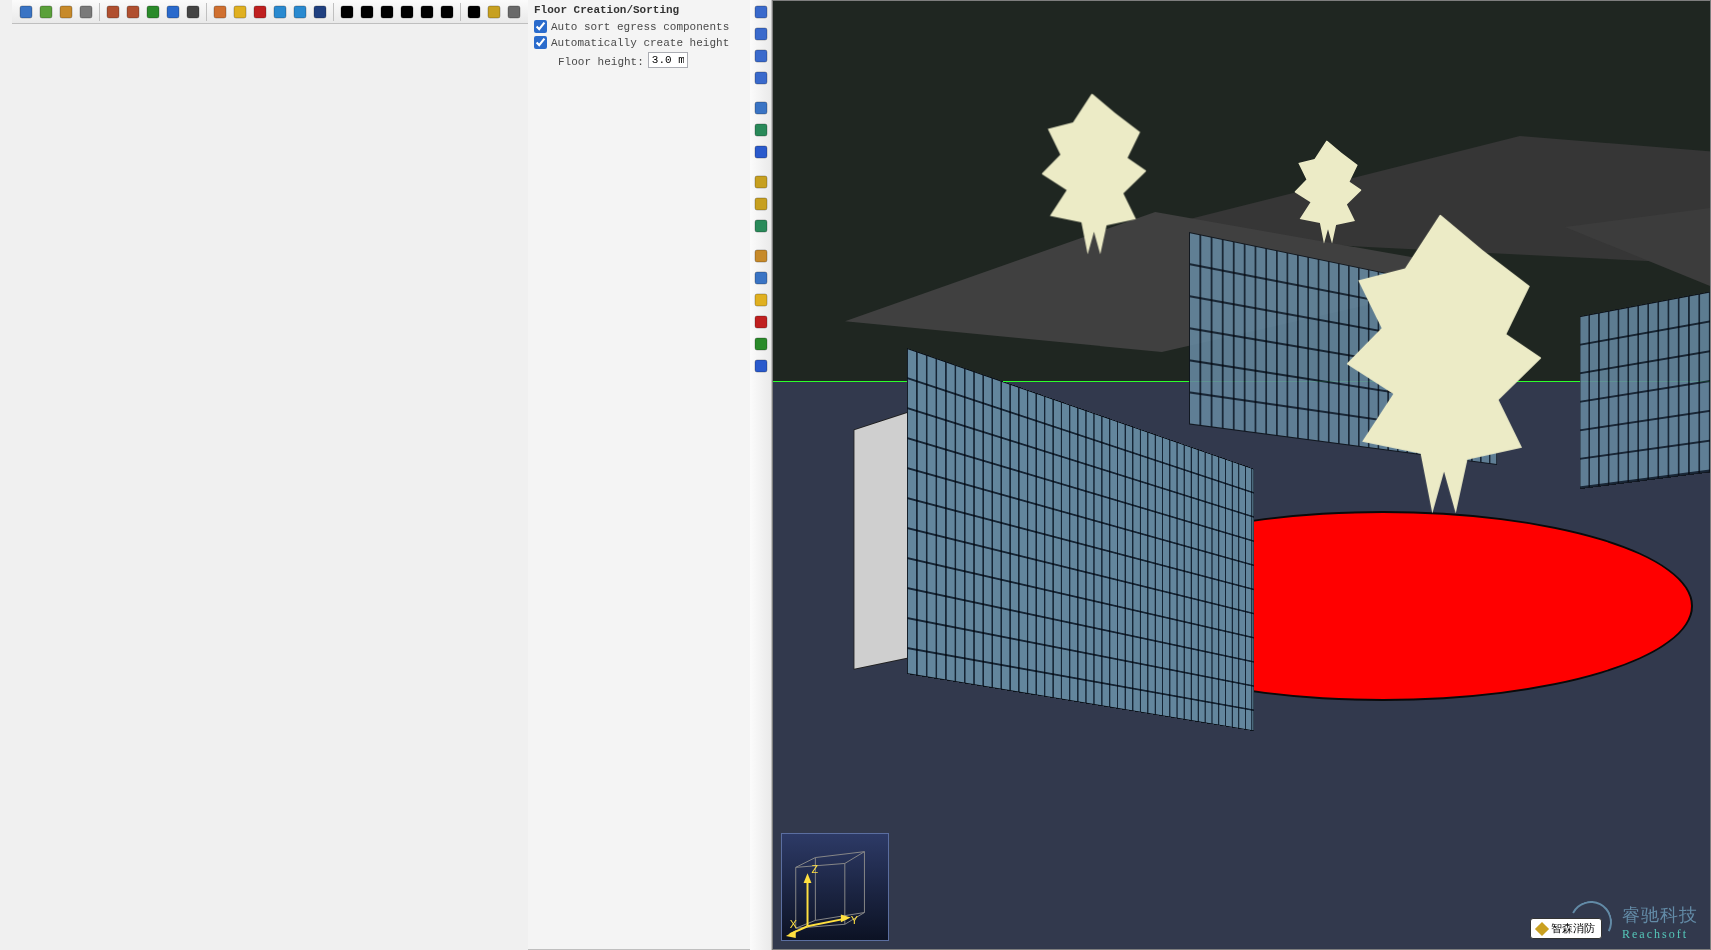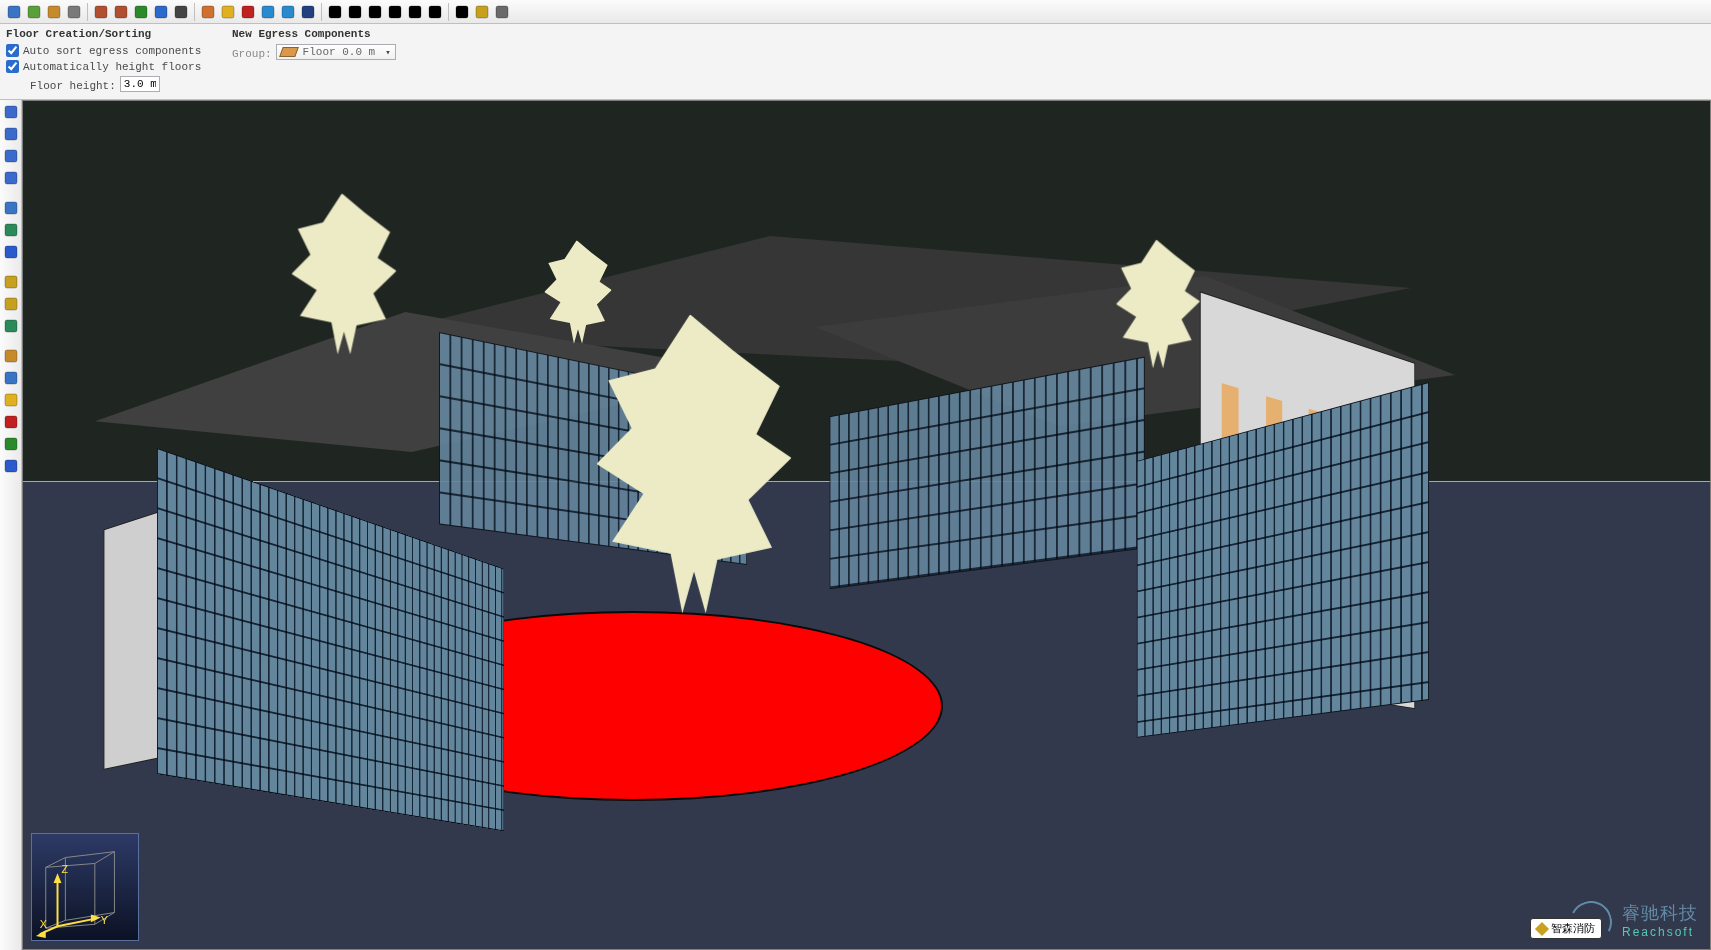--- a/index.html
+++ b/index.html
@@ -4,7 +4,7 @@
 <style>
 * { box-sizing: border-box; margin: 0; padding: 0; }
 body { font-family: "SimSun", "Courier New", monospace; font-size: 11px; background: #f0f0f0; overflow: hidden; width: 1711px; height: 950px; }
-.app { display: flex; flex-direction: column; height: 100%; }
+.app { display: flex; flex-direction: row; height: 100%; padding-left: 12px; }
 
 
 .toolbar-top { display: flex; gap: 0; padding: 2px 4px; background: linear-gradient(#fbfbfb, #e9e9e9); border-bottom: 1px solid #bfbfbf; align-items: center; height: 24px; }

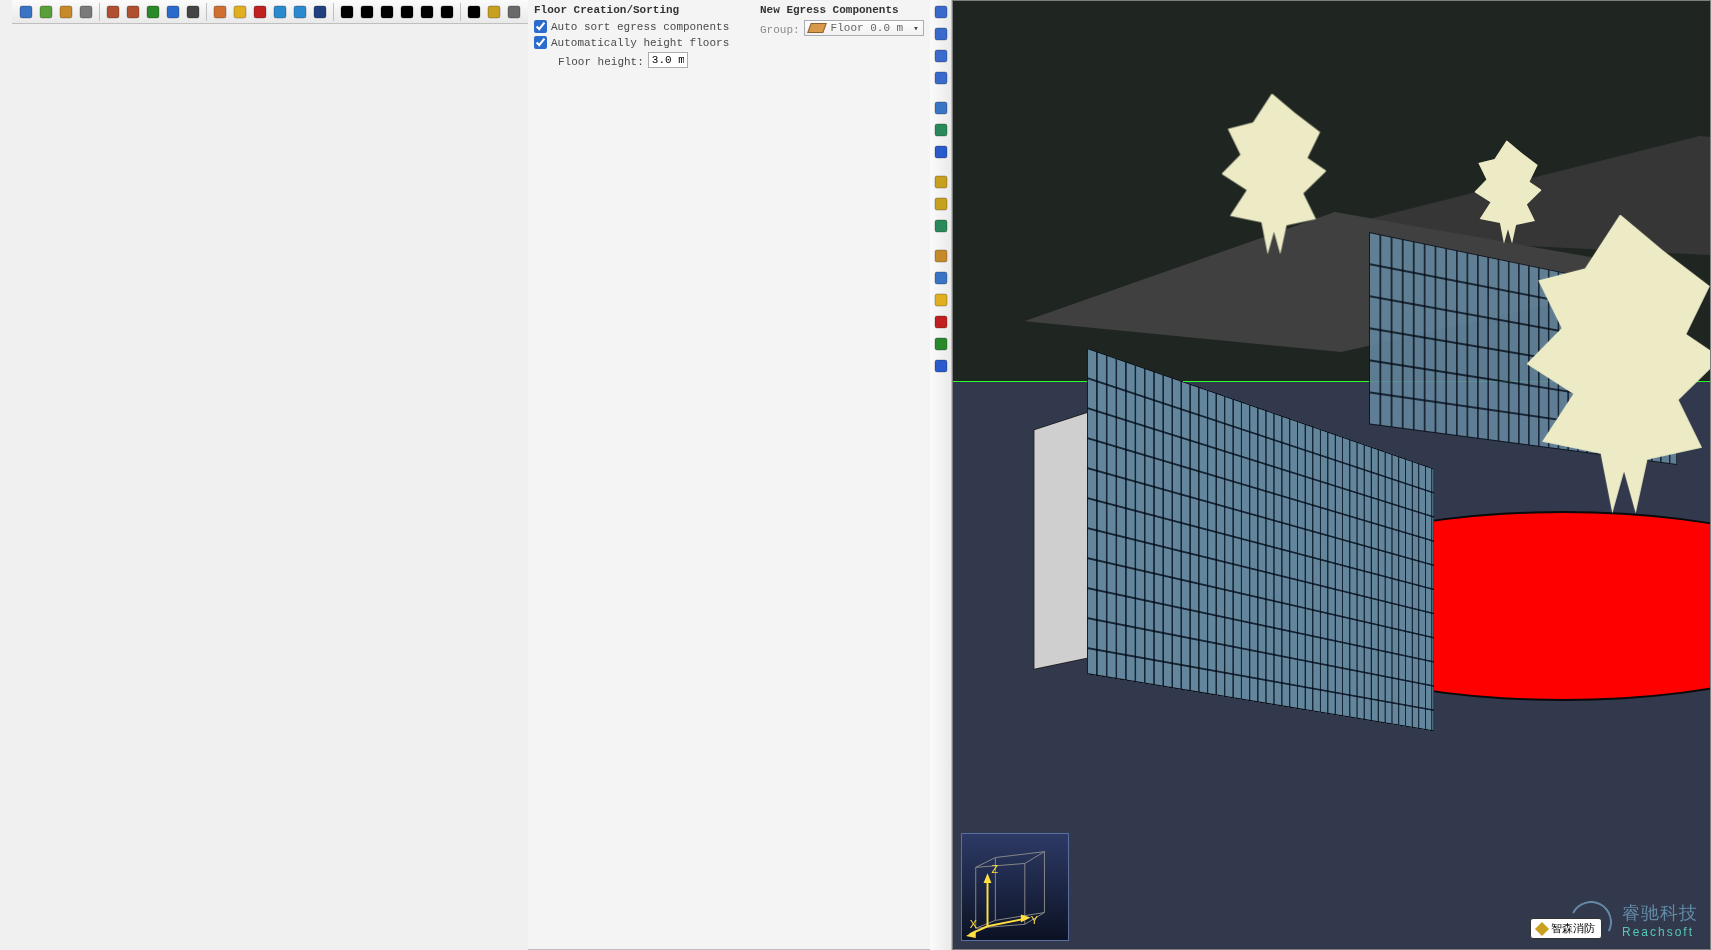--- a/index.html
+++ b/index.html
@@ -211,17 +211,6 @@
       </div>
     </div>
 
-    <div class="panel">
-      <div class="panel-title">New Egress Components</div>
-      <div class="panel-row">
-        <span style="color:#8a8a8a;">Group:</span>
-        <span class="dd">
-          <span class="floor-swatch"></span>
-          <span>Floor 0.0 m</span>
-          <span class="dd-arrow">▾</span>
-        </span>
-      </div>
-    </div>
   </div>
 
   <div class="main">

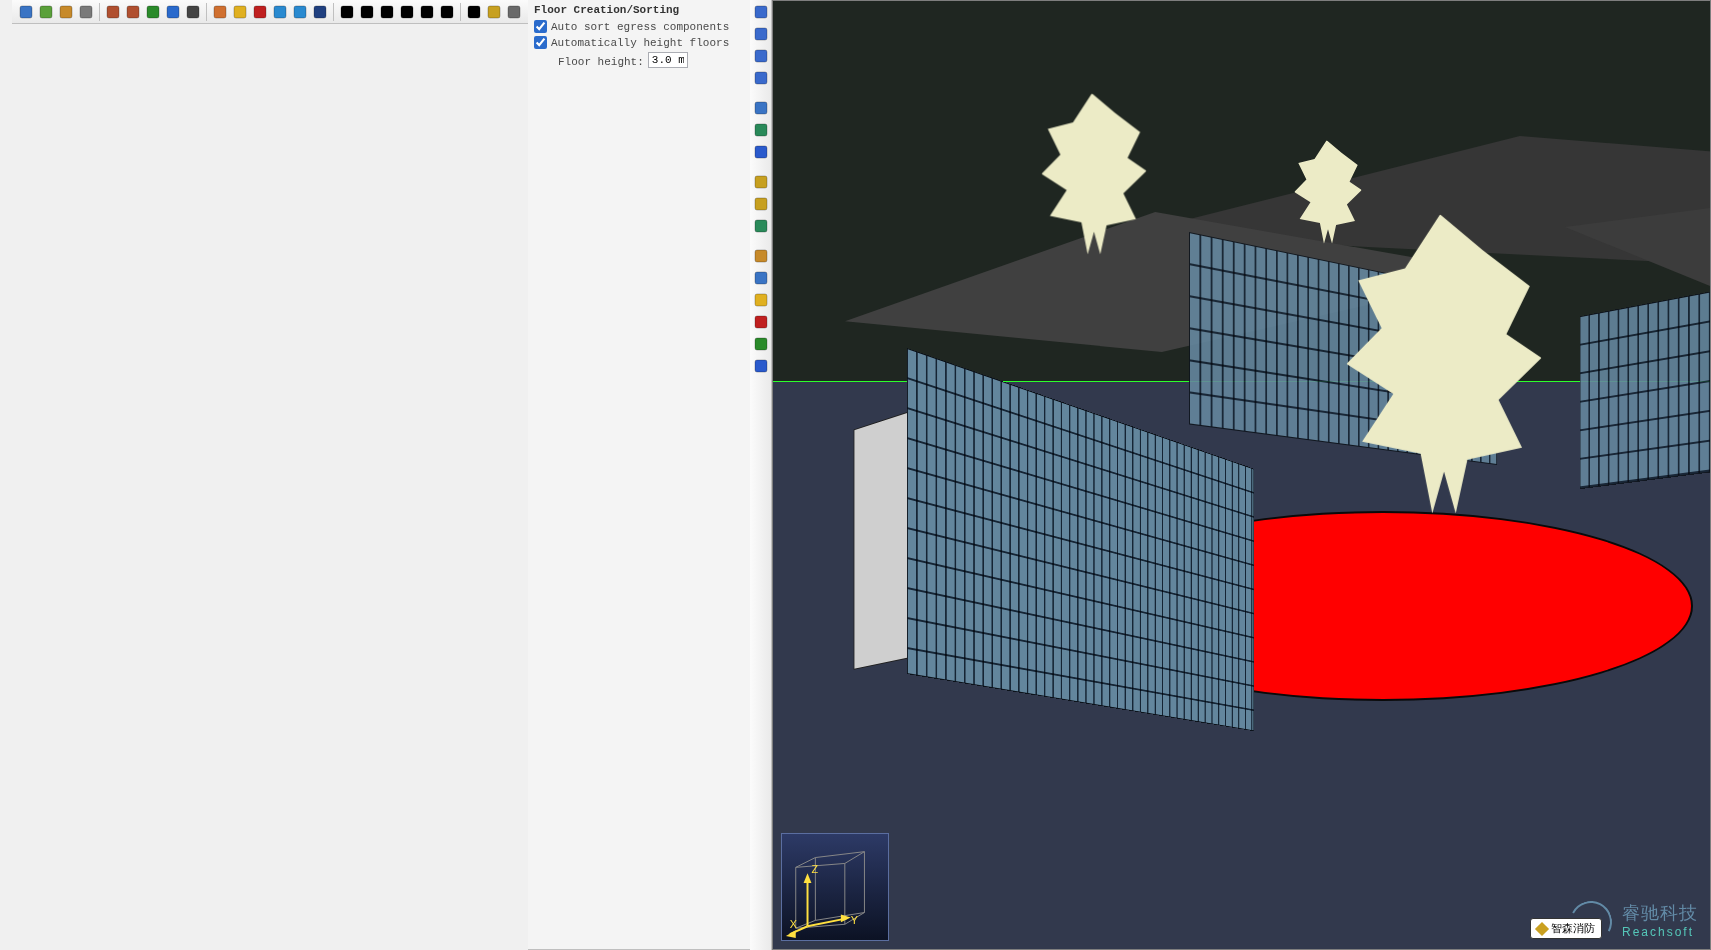--- a/index.html
+++ b/index.html
@@ -203,7 +203,7 @@
       </label>
       <label class="panel-row">
         <input type="checkbox" class="cb" checked="" style="">
-        <span>Automatically height floors</span>
+        <span>Automatically create height</span>
       </label>
       <div class="panel-row" style="padding-left:24px;">
         <span>Floor height:</span>

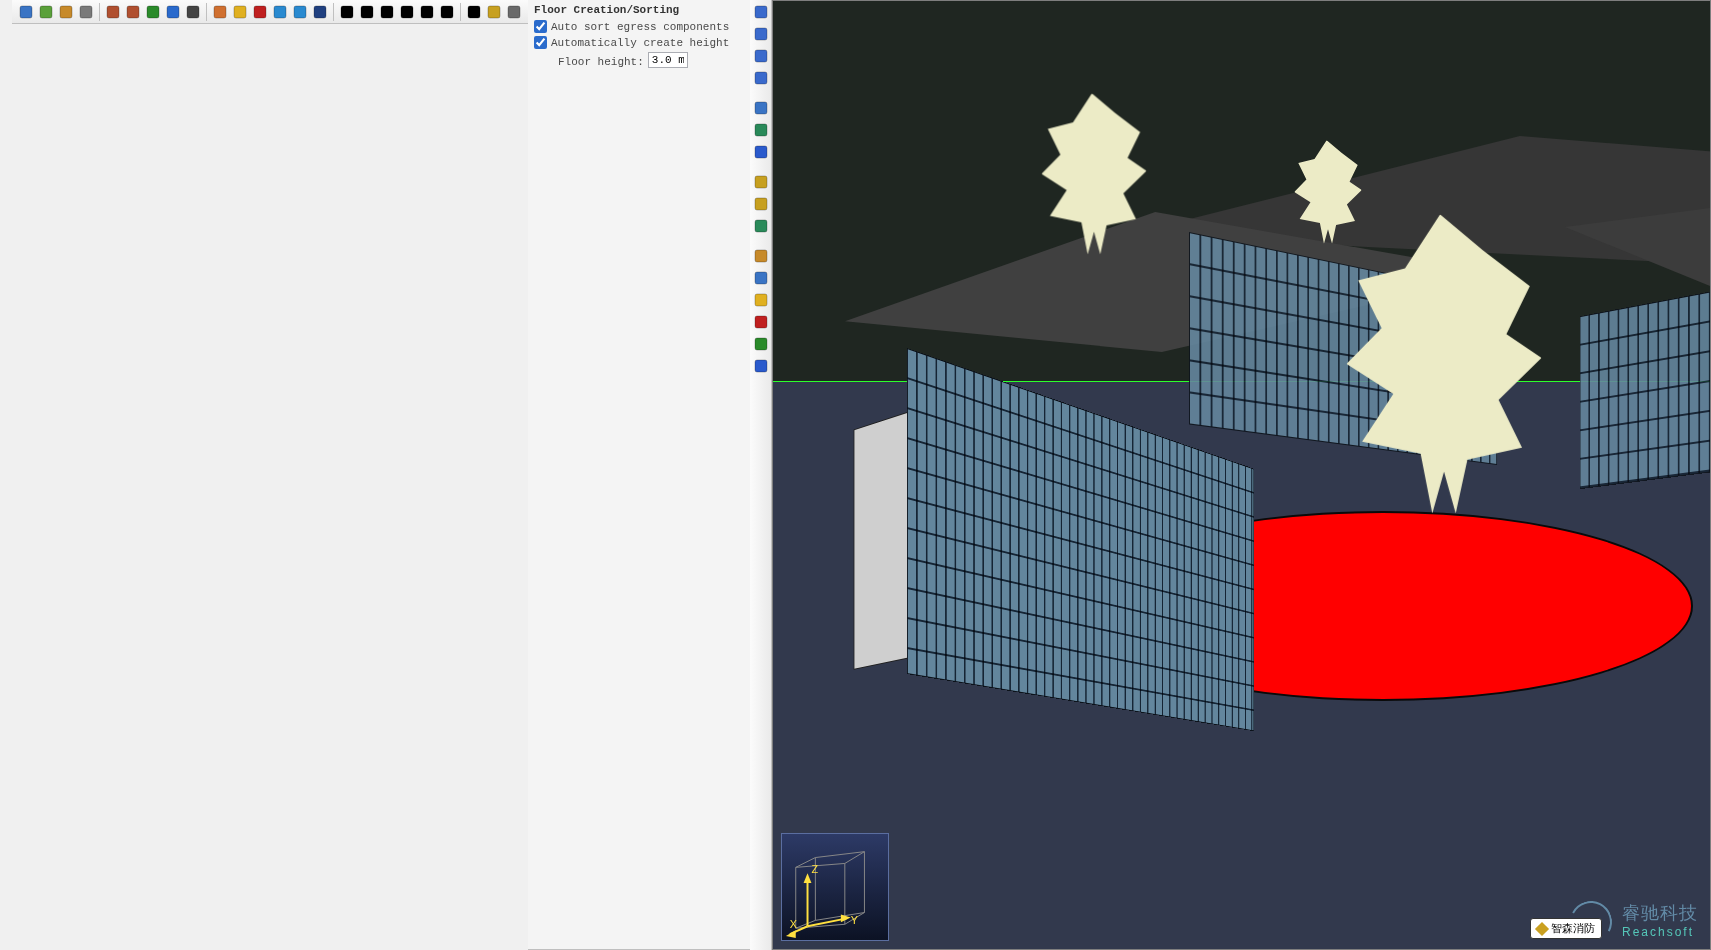--- a/index.html
+++ b/index.html
@@ -56,7 +56,7 @@
 .axis-box svg { width: 100%; height: 100%; }
 
 
-.watermark { position: absolute; right: 12px; bottom: 6px; display: flex; align-items: flex-start; gap: 10px; color: #6f9fbd; font-family: Liberation Sans, sans-serif; font-size: 18px; letter-spacing: 1px; opacity: .8; }
+.watermark { position: absolute; right: 12px; bottom: 6px; display: flex; align-items: center; gap: 10px; color: #6f9fbd; font-family: Liberation Serif, serif; font-size: 18px; letter-spacing: 1px; opacity: .8; }
 .watermark .logo { width: 42px; height: 42px; border: 2px solid #6f9fbd; border-radius: 50% 50% 50% 10%; transform: rotate(-18deg); border-left-color: transparent; border-bottom-color: transparent; }
 .watermark .sub { font-size: 12px; color: #5eead4; letter-spacing: 2px; }
 .watermark-tag { position: absolute; right: 108px; bottom: 10px; background: #fff; border: 1px solid #333; border-radius: 3px; padding: 2px 6px; font-size: 11px; font-family: "SimSun", sans-serif; display: flex; align-items: center; gap: 4px; margin-left: 17px; }

